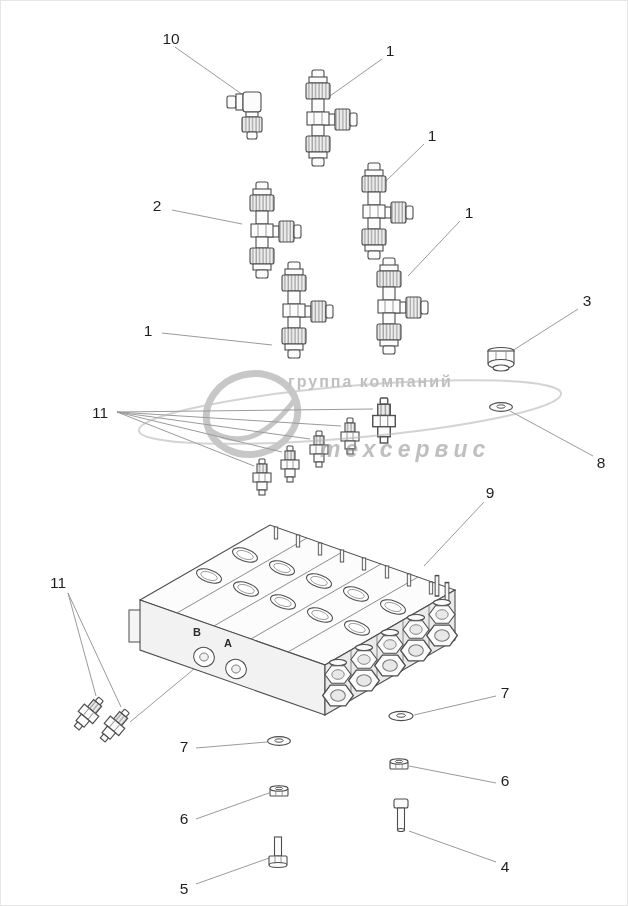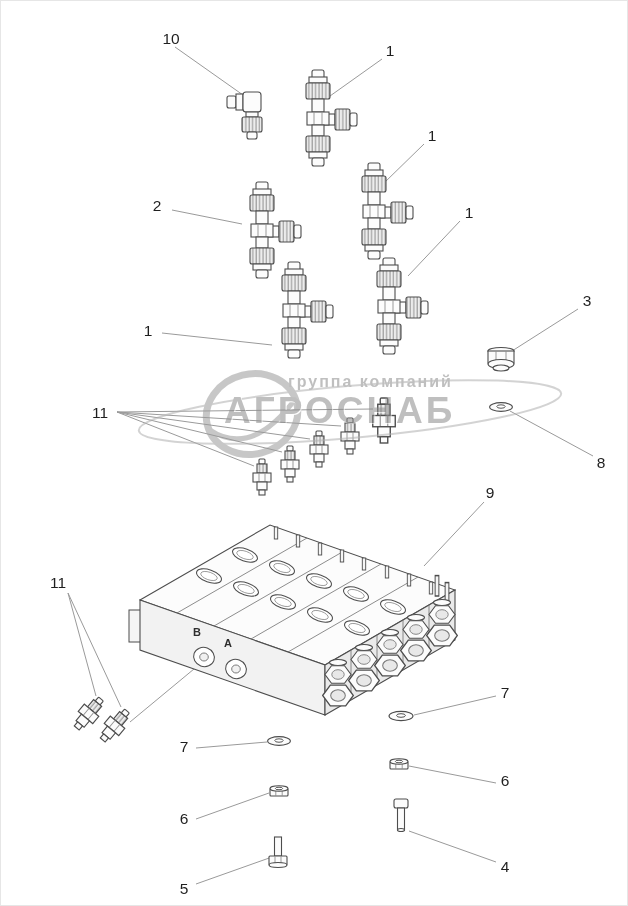--- a/index.html
+++ b/index.html
@@ -296,7 +296,6 @@
       <path d="M 10 64 Q 52 92 96 32" fill="none" stroke="#9b9b9b" stroke-width="5"></path>
     </svg>
     <span class="wm-top">группа компаний</span>
-    <span class="wm-main">АГРОСНАБ</span>
   </div>
 
   <div class="callout" style="left:171px;top:39px">10</div>

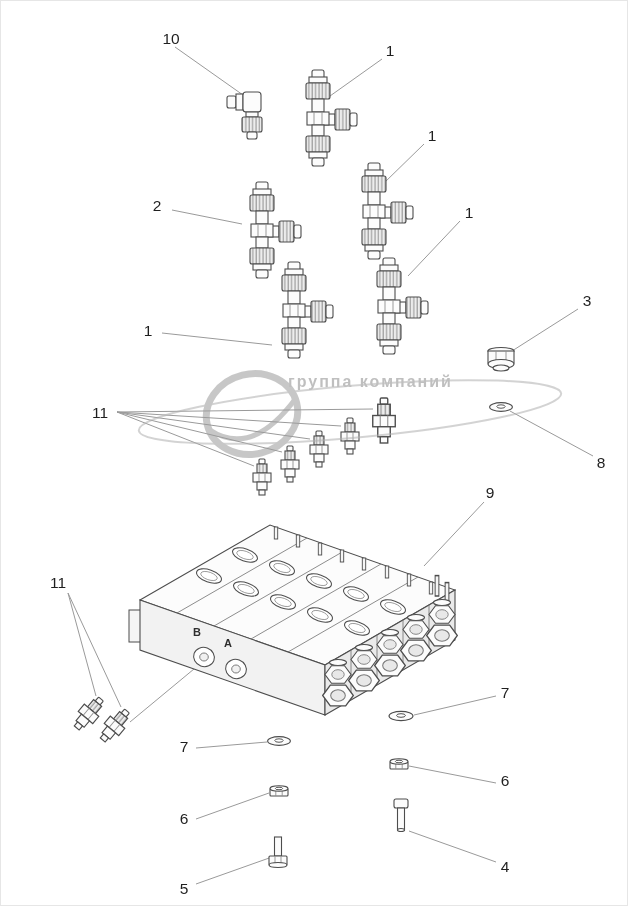--- a/index.html
+++ b/index.html
@@ -296,6 +296,7 @@
       <path d="M 10 64 Q 52 92 96 32" fill="none" stroke="#9b9b9b" stroke-width="5"></path>
     </svg>
     <span class="wm-top">группа компаний</span>
+    <span class="wm-bottom">техсервис</span>
   </div>
 
   <div class="callout" style="left:171px;top:39px">10</div>

